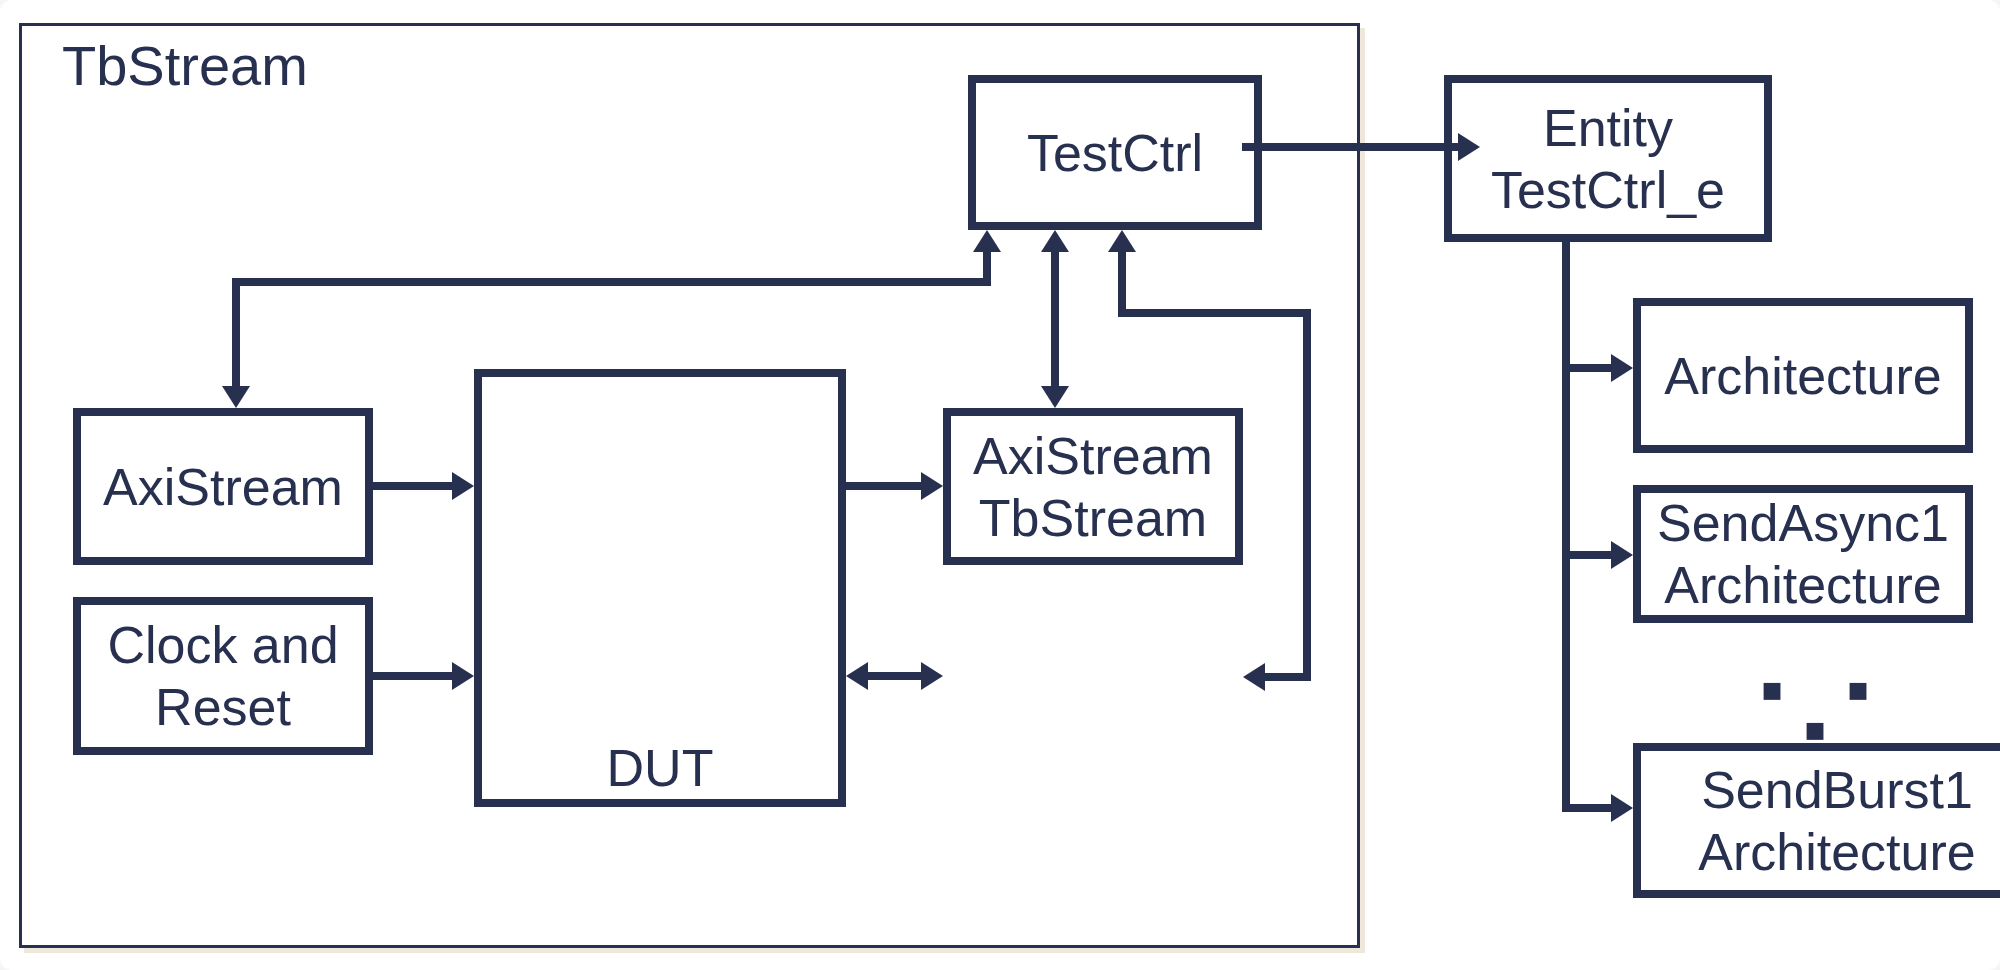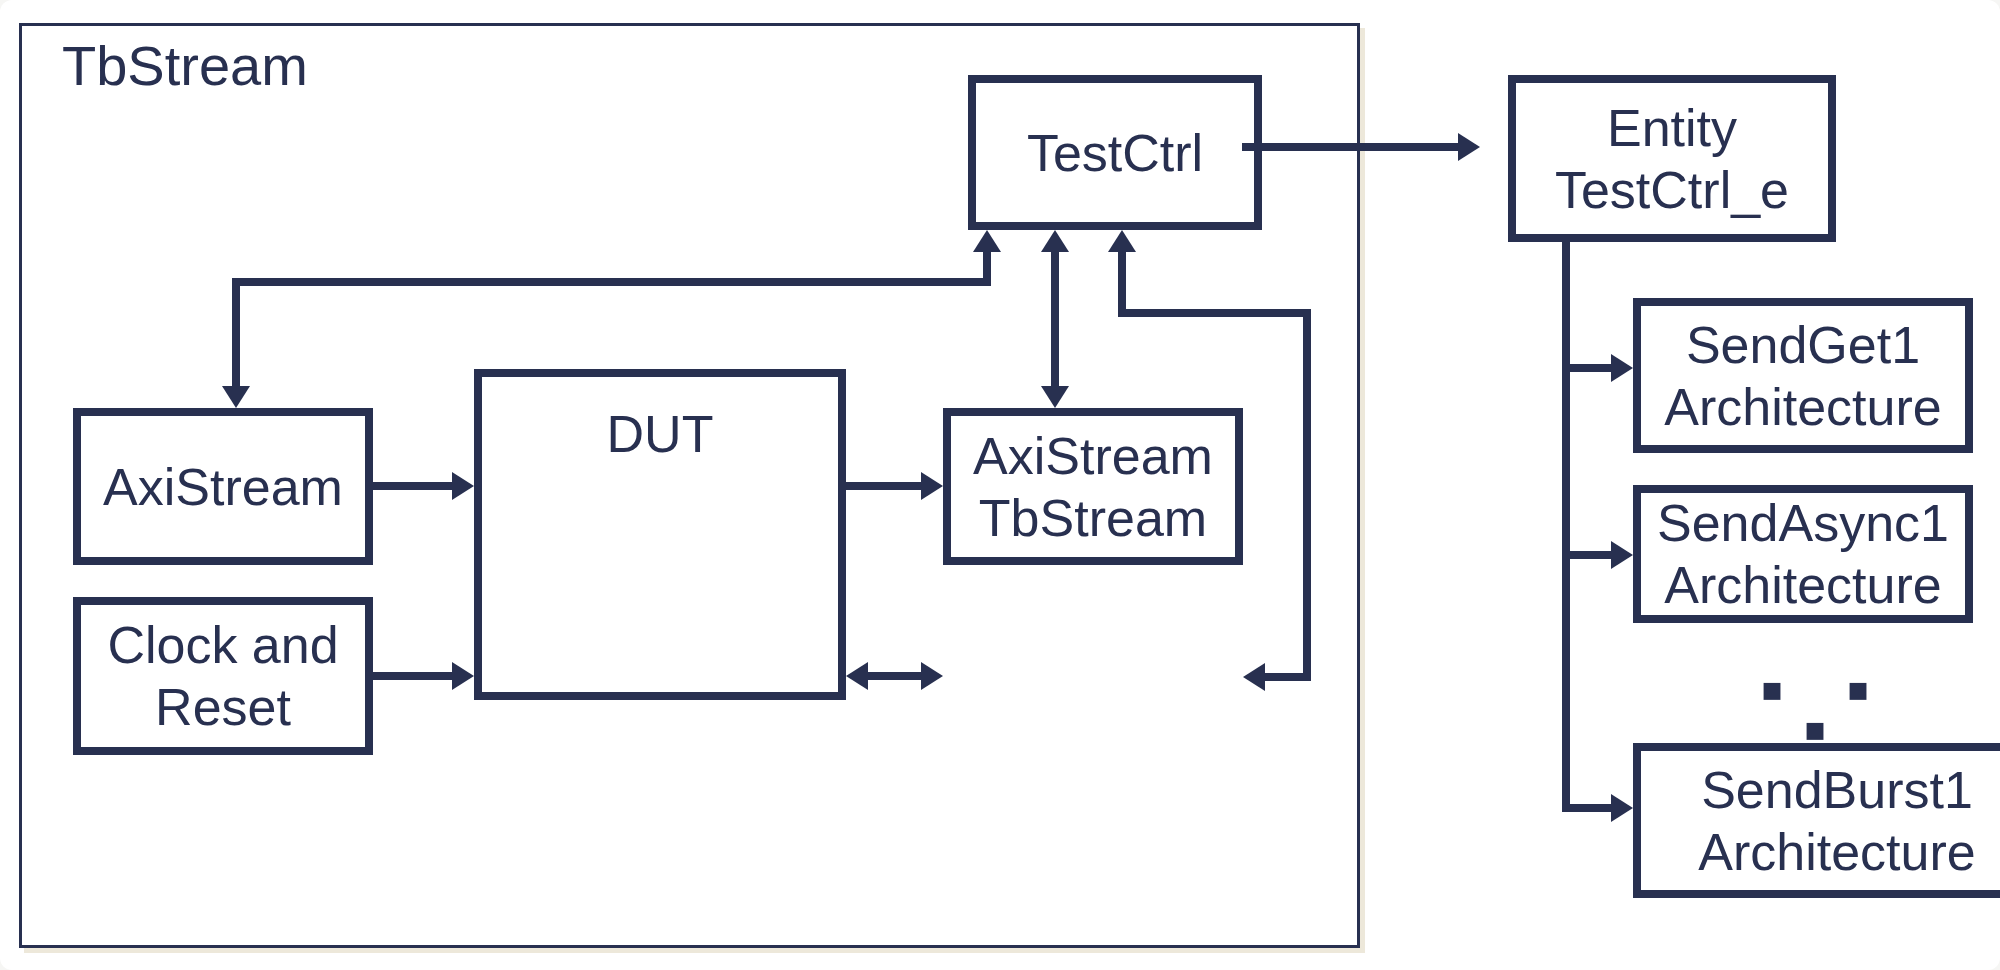--- a/index.html
+++ b/index.html
@@ -71,7 +71,7 @@
     <span>TestCtrl</span>
   </div>
 
-  <div class="node" style="left:1508px;top:75px;width:328px;height:167px;">
+  <div class="node" style="left:1444px;top:75px;width:328px;height:167px;">
     <span>Entity</span>
     <span>TestCtrl_e</span>
   </div>

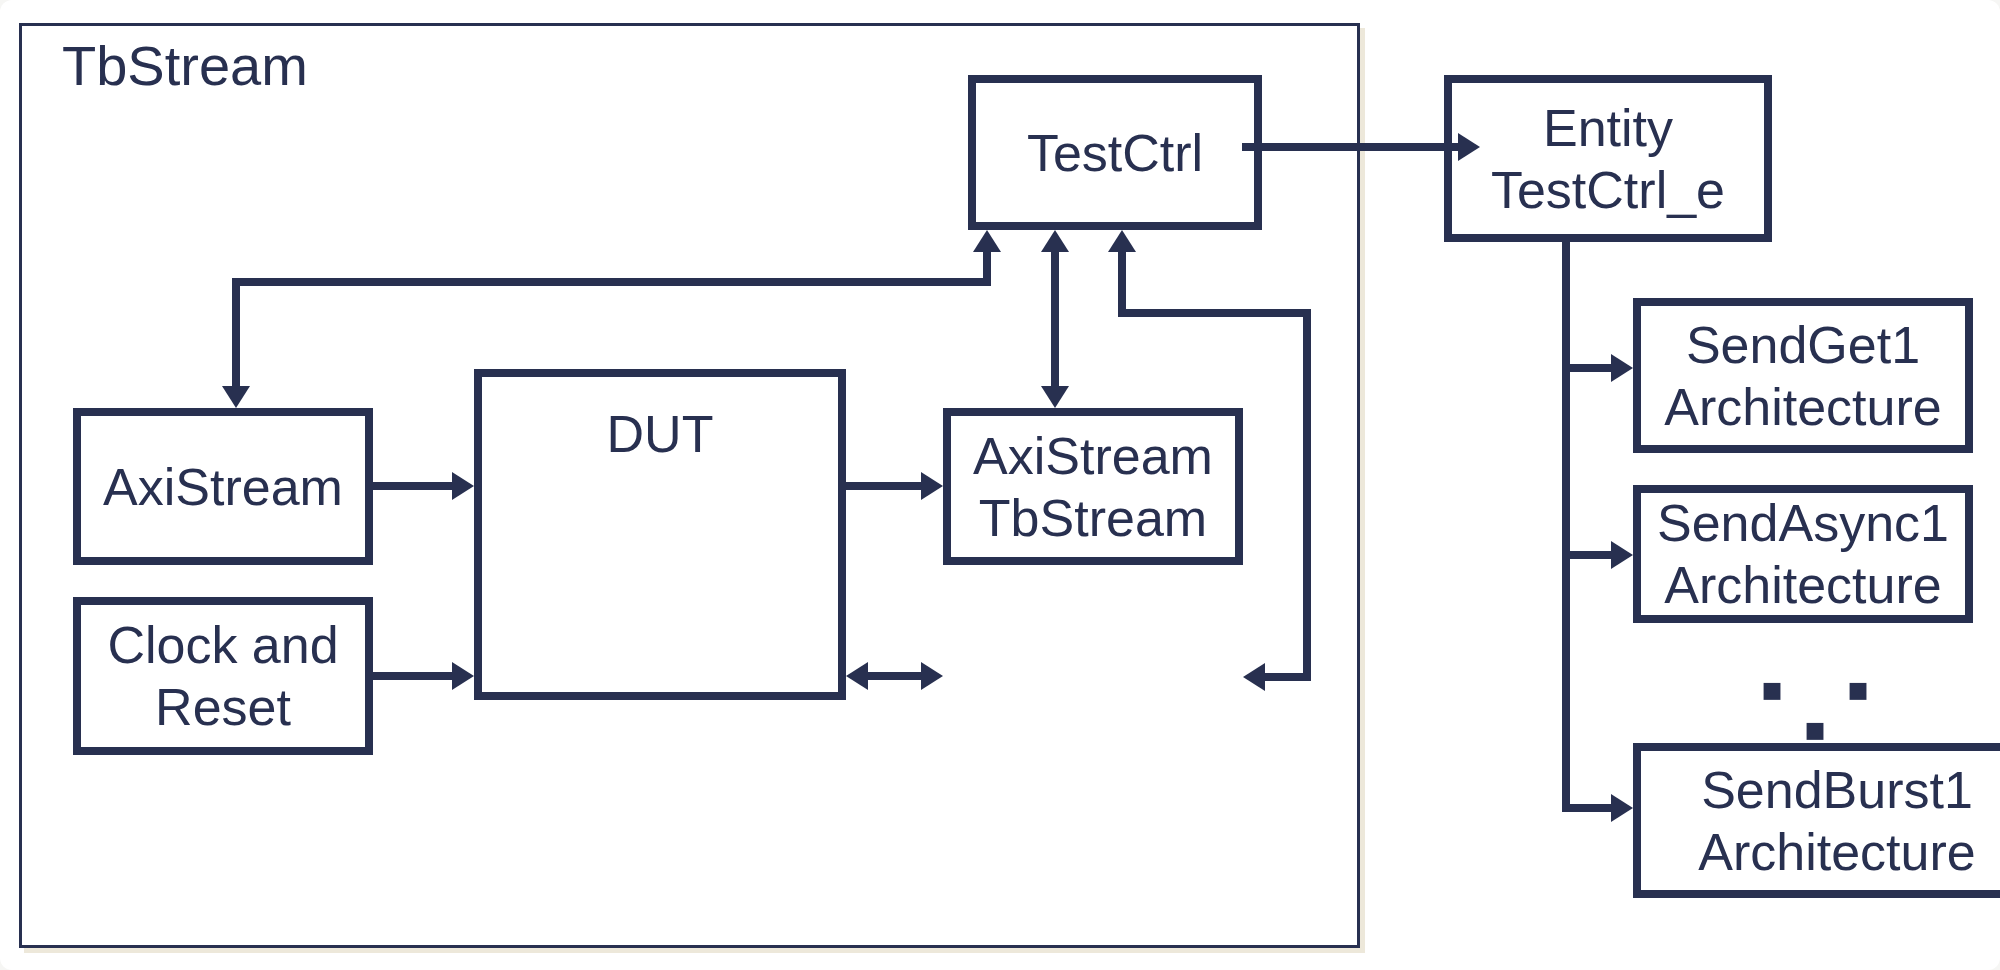--- a/index.html
+++ b/index.html
@@ -96,7 +96,6 @@
 
 
   <div class="node" style="left:1633px;top:298px;width:340px;height:155px;">
-    <span>SendGet1</span>
     <span>Architecture</span>
   </div>
 

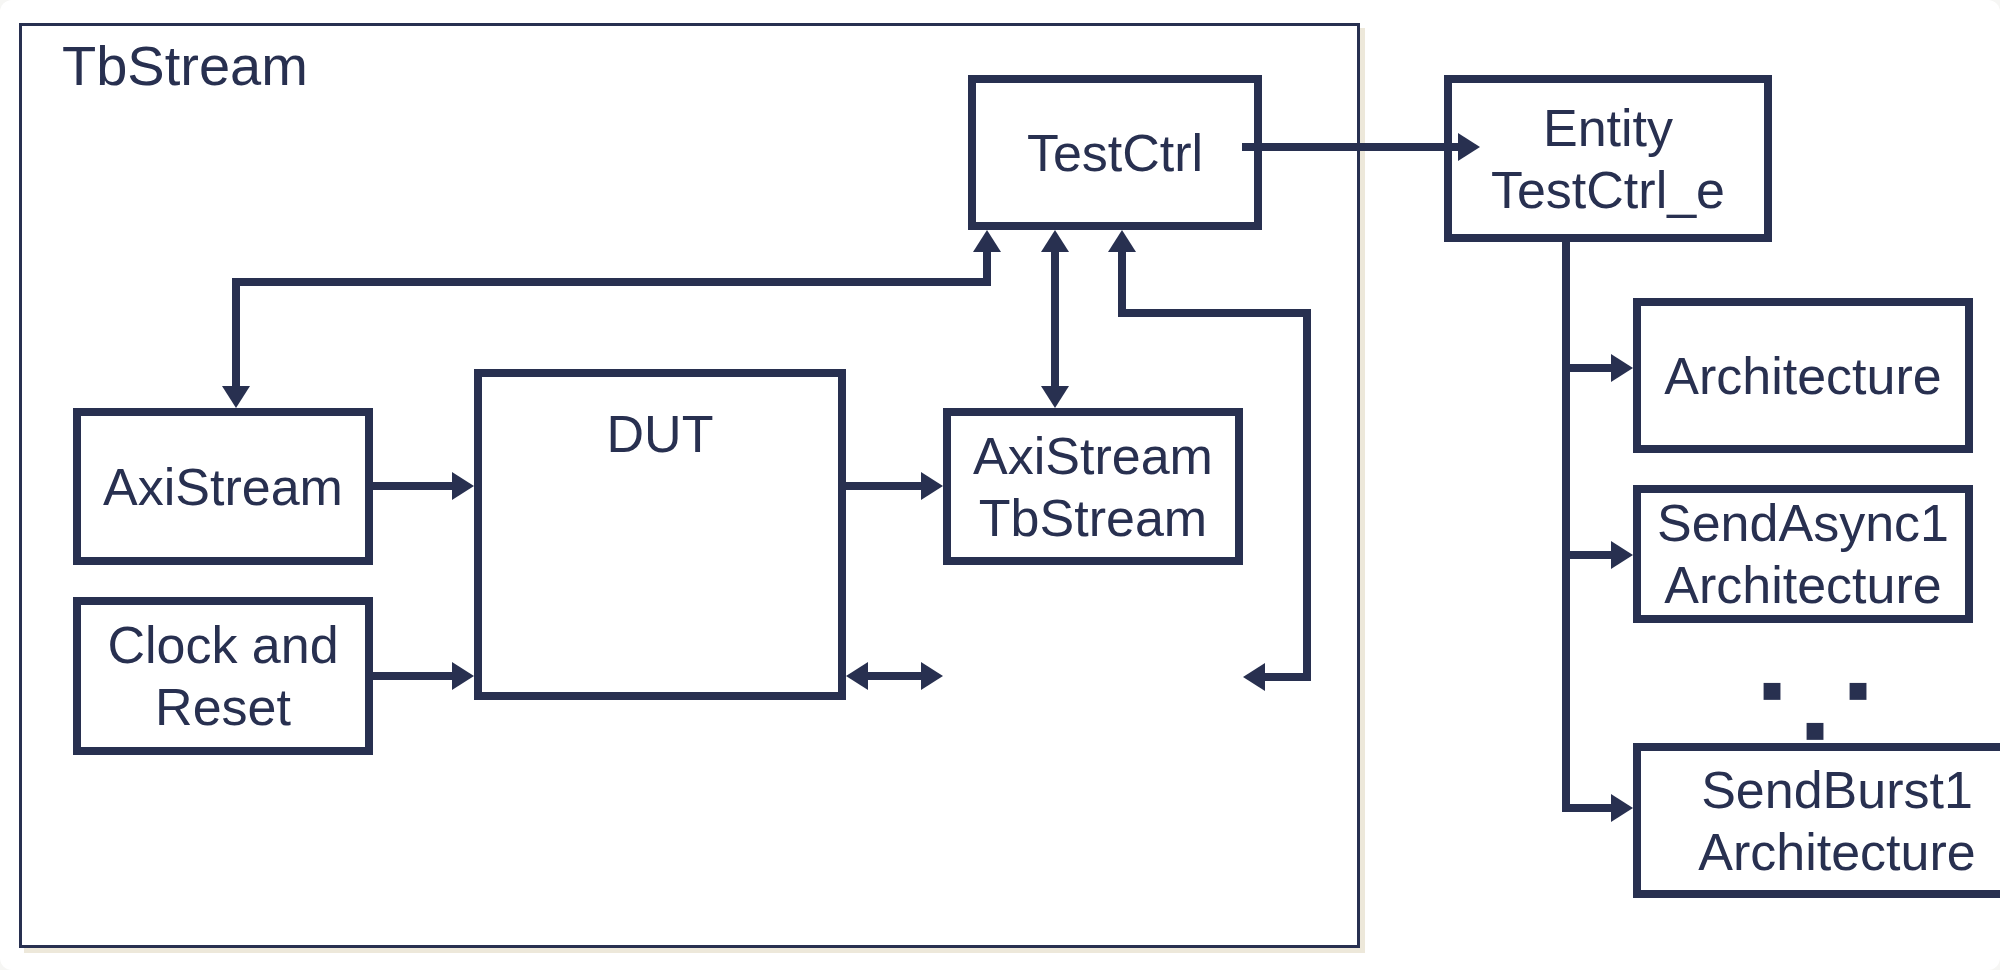--- a/index.html
+++ b/index.html
@@ -85,7 +85,7 @@
     <span>Reset</span>
   </div>
 
-  <div class="node" style="left:474px;top:369px;width:372px;height:331px;justify-content:flex-start;padding-top:26px;">
+  <div class="node" style="left:474px;top:369px;width:372px;height:438px;justify-content:flex-end;padding-top:26px;">
     <span>DUT</span>
   </div>
 

